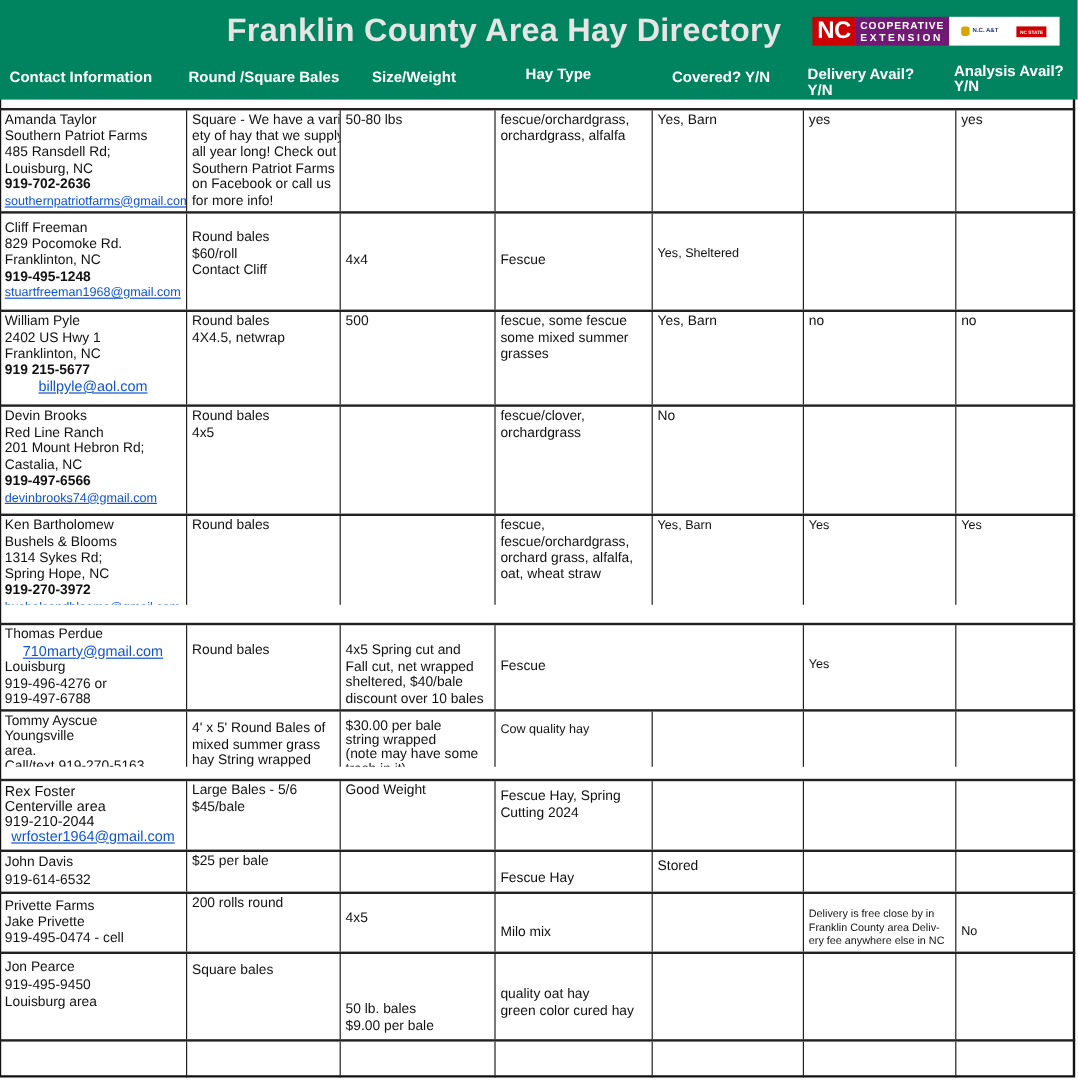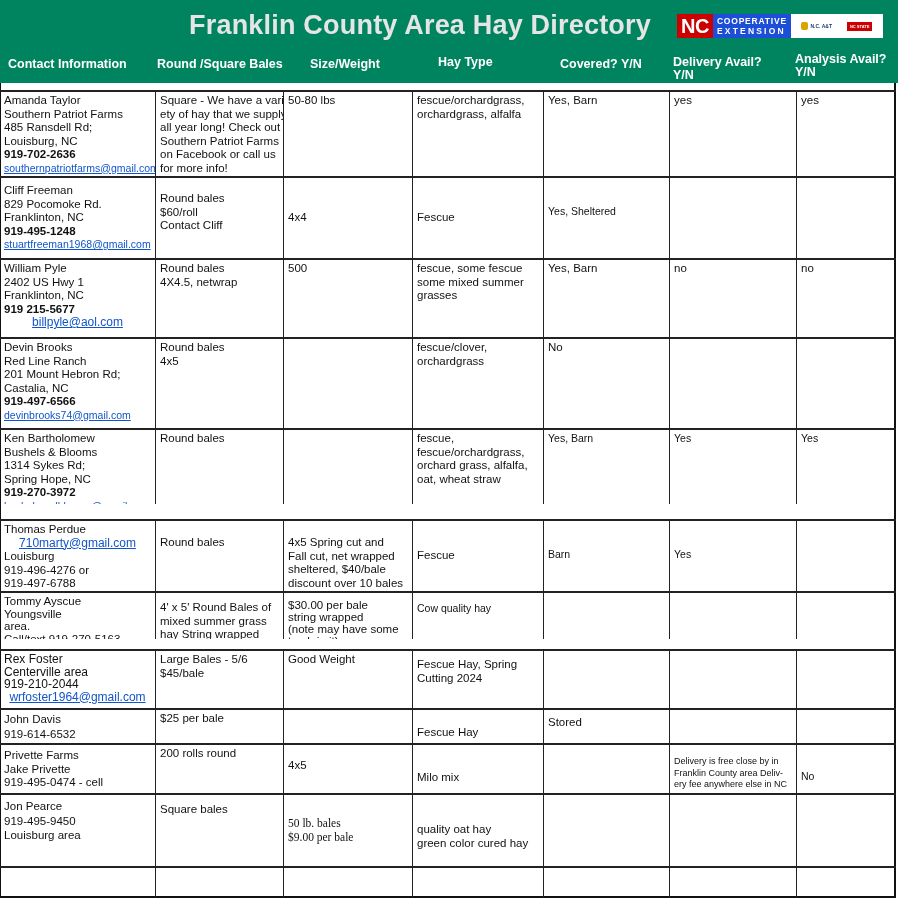--- a/index.html
+++ b/index.html
@@ -9,7 +9,7 @@
     .title { position: absolute; left: 0; width: 840px; top: 10px; text-align: center; color: #e5e5e5; font-weight: bold; font-size: 27px; letter-spacing: 0.2px; }
     .logo { position: absolute; left: 677px; top: 14px; height: 24px; display: flex; }
     .logo-nc { background: #cc0000; color: #fff; font-weight: bold; font-size: 20px; line-height: 24px; padding: 0 4px; letter-spacing: -0.5px; }
-    .logo-coop { background: #1d4ed8; color: #fff; font-size: 8.5px; line-height: 10px; padding: 2px 4px 0 4px; font-weight: bold; letter-spacing: 0.8px; }
+    .logo-coop { background: #701a75; color: #fff; font-size: 8.5px; line-height: 10px; padding: 2px 4px 0 4px; font-weight: bold; letter-spacing: 0.8px; }
     .logo-coop .l2 { letter-spacing: 2.2px; }
     .logo-partners { background: #fff; width: 86px; display: flex; align-items: center; justify-content: space-around; padding: 0 3px; }
     .logo-ncat { font-size: 5px; color: #1f3a7a; font-weight: bold; display: flex; align-items: center; gap: 2px; }

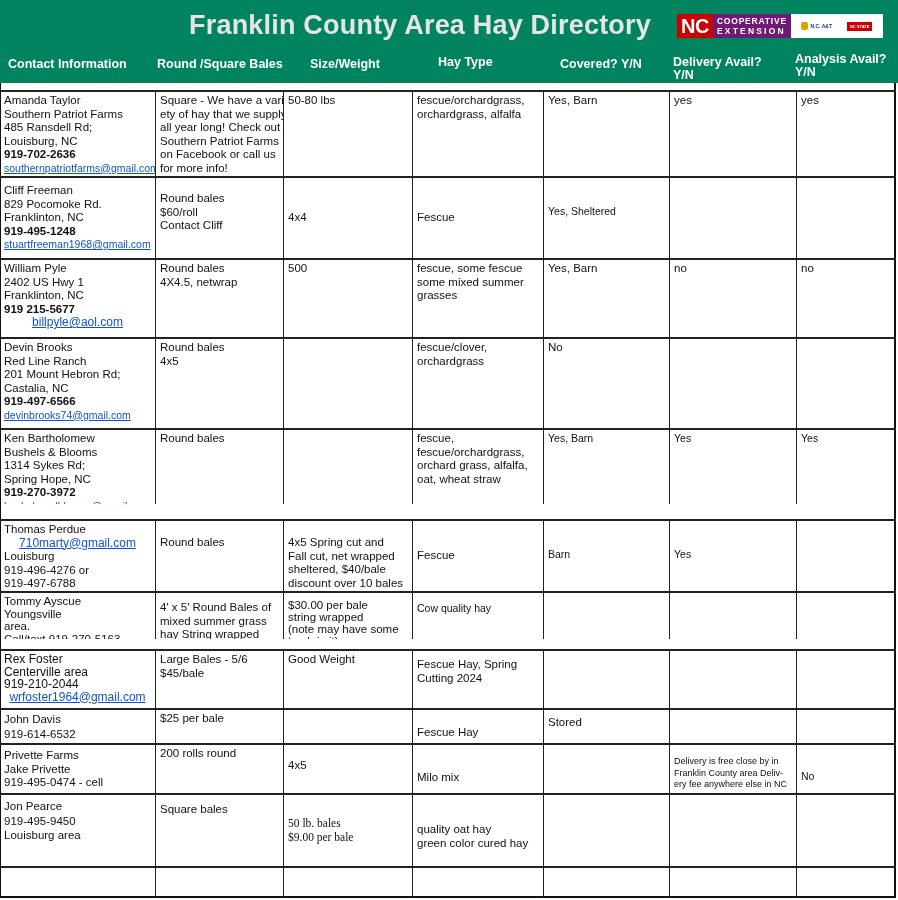--- a/index.html
+++ b/index.html
@@ -218,7 +218,6 @@
     <div class="cell c3 vmid">
       <span class="line">Fescue</span>
     </div>
-    <div class="cell c4 small" style="padding-top:27px;">Barn</div>
     <div class="cell c5 small" style="padding-top:27px;">Yes</div>
     <div class="cell c6"></div>
   </div>

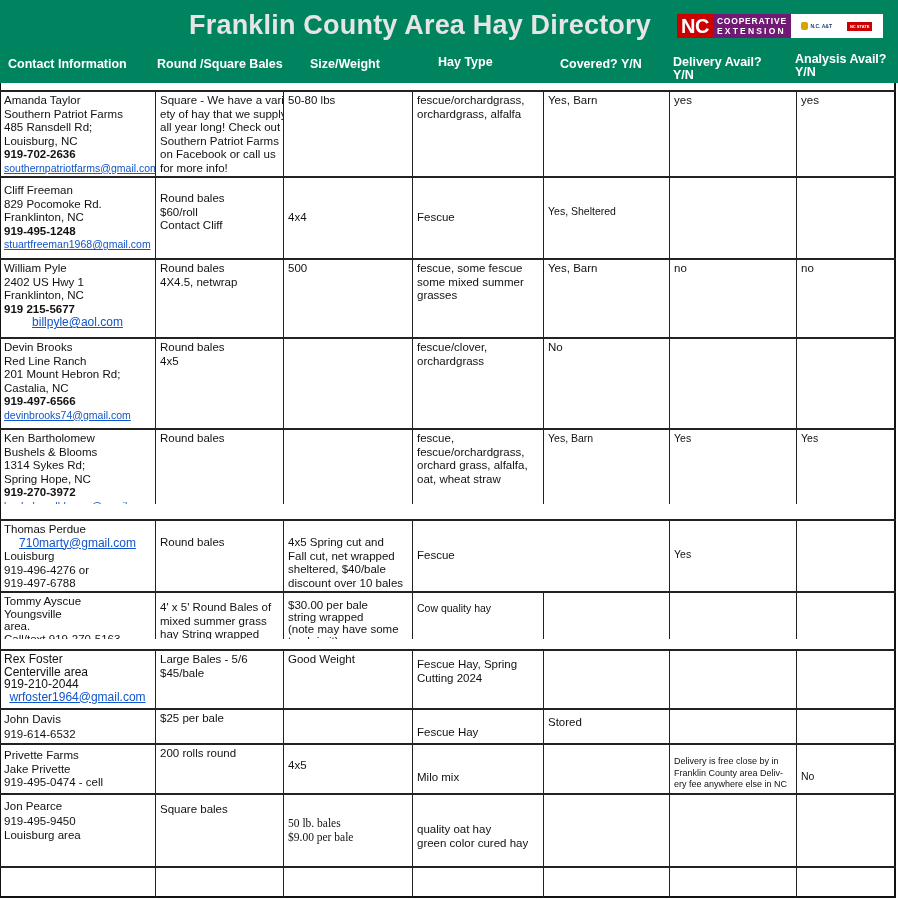--- a/index.html
+++ b/index.html
@@ -321,7 +321,7 @@
     <div class="cell c1" style="padding-top:8px;">
       <span class="line">Square bales</span>
     </div>
-    <div class="cell c2" style="padding-top:22px;font-family:Liberation Serif, serif;">
+    <div class="cell c2" style="padding-top:40px;">
       <span class="line">50 lb. bales</span>
       <span class="line">$9.00 per bale</span>
     </div>

